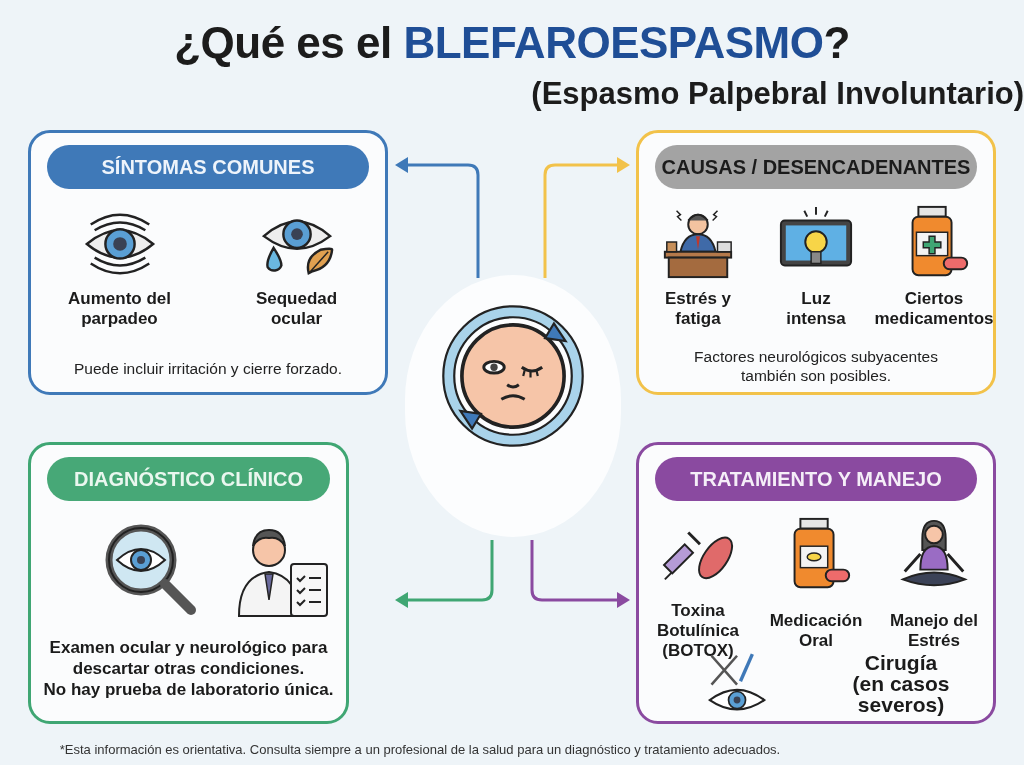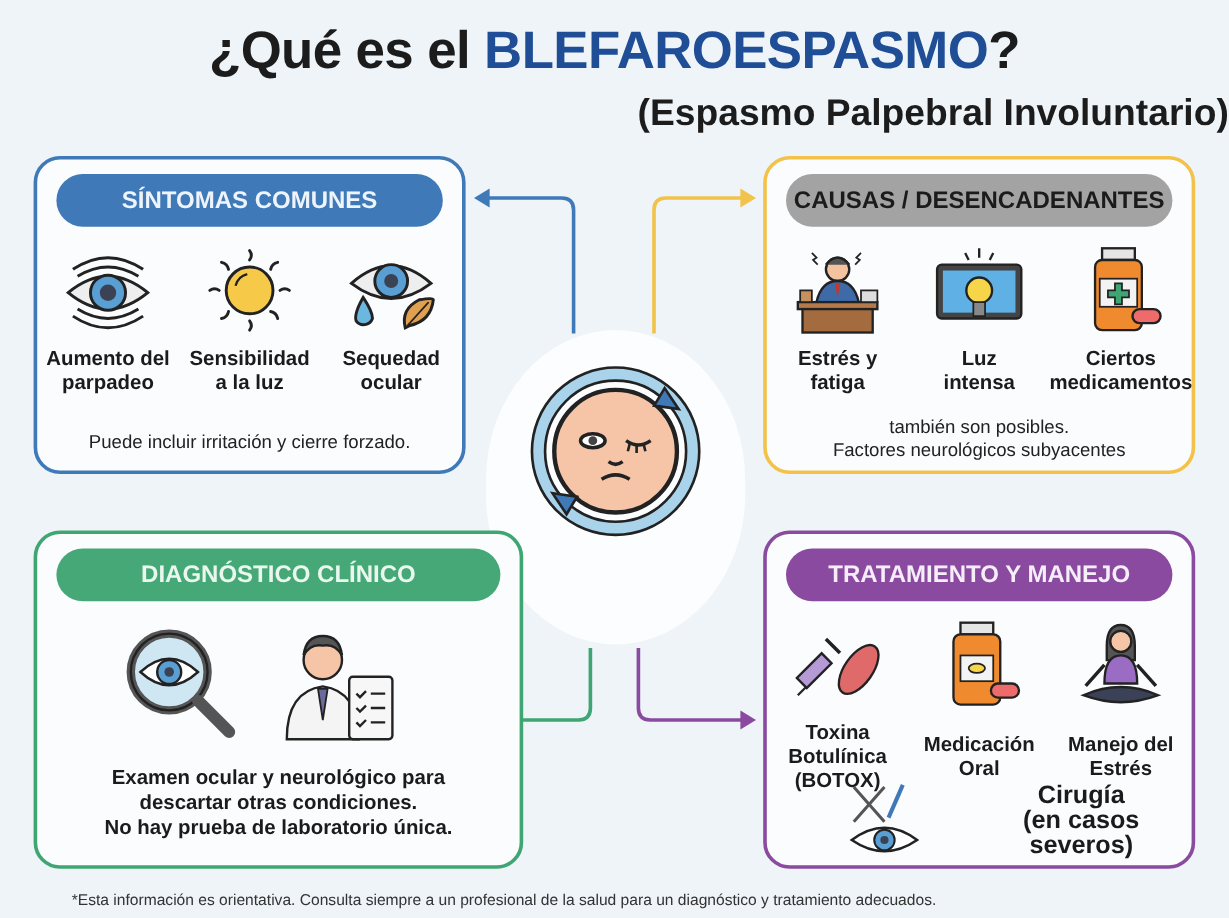--- a/index.html
+++ b/index.html
@@ -92,26 +92,6 @@
       <div class="lbl">
           <div>Aumento del</div>
           <div>parpadeo</div>
-        </div>
-    </div>
-    <div class="item">
-      <svg viewBox="0 0 80 80">
-        <g stroke="#222" stroke-width="2.5" fill="none" stroke-linecap="round">
-          <path d="M40 6 q3 4 0 8"></path>
-            <path d="M40 66 q3 4 0 8"></path>
-            <path d="M6 40 q4 -3 8 0"></path>
-            <path d="M66 40 q4 -3 8 0"></path>
-          <path d="M16 16 q5 1 6 6"></path>
-            <path d="M58 58 q5 1 6 6"></path>
-            <path d="M64 16 q-5 1 -6 6"></path>
-            <path d="M16 64 q5 -1 6 -6"></path>
-        </g>
-        <circle cx="40" cy="40" r="20" fill="#f7c948" stroke="#222" stroke-width="2.5"></circle>
-        <path d="M28 36 Q30 28 38 26" fill="none" stroke="#222" stroke-width="2"></path>
-      </svg>
-      <div class="lbl">
-          <div>Sensibilidad</div>
-          <div>a la luz</div>
         </div>
     </div>
     <div class="item">

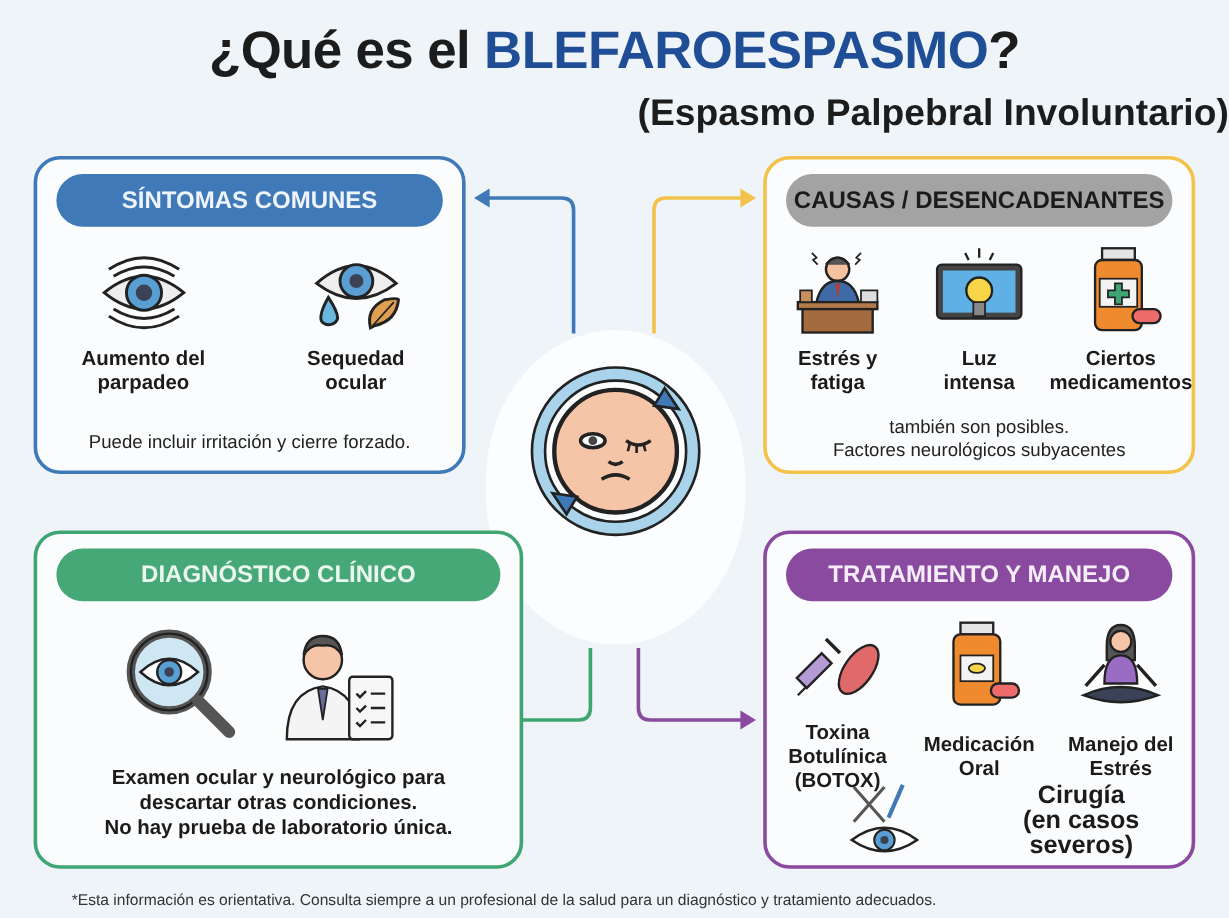--- a/index.html
+++ b/index.html
@@ -160,8 +160,8 @@
     </div>
   </div>
   <div class="note" style="top:214px;">
+      <div>Factores neurológicos subyacentes</div>
       <div>también son posibles.</div>
-      <div>Factores neurológicos subyacentes</div>
     </div>
 </div>
 

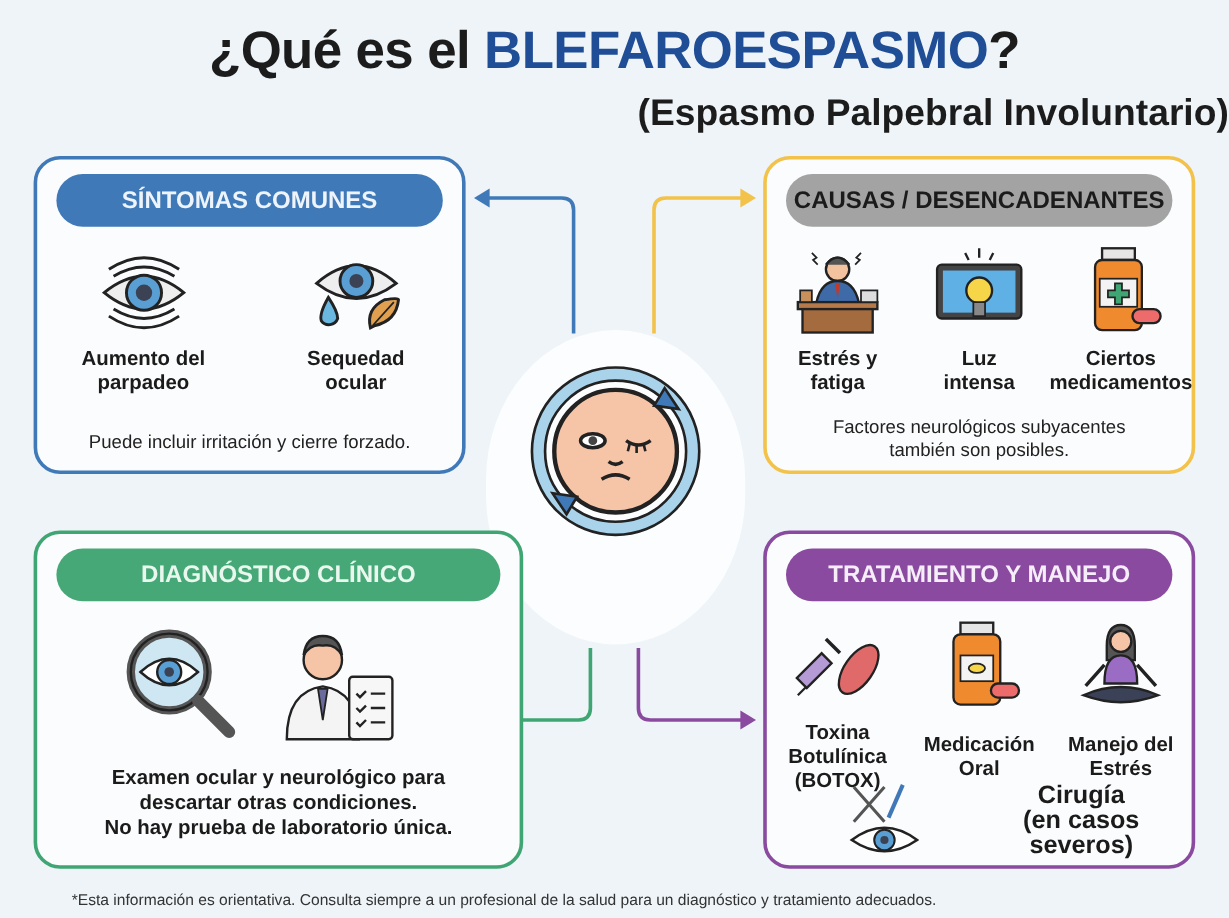--- a/index.html
+++ b/index.html
@@ -38,7 +38,7 @@
   #c-sym .pill { background:#3f79b8; color:#eef4fb; }
   #c-cau { left:636px; top:130px; width:360px; height:265px; border-color:#f2c24a; }
   #c-cau .pill { background:#a3a3a3; color:#1b1b1b; }
-  #c-dia { left:28px; top:442px; width:408px; height:282px; border-color:#3fa673; }
+  #c-dia { left:28px; top:442px; width:321px; height:282px; border-color:#3fa673; }
   #c-dia .pill { background:#47a877; color:#eaf7ef; }
   #c-tra { left:636px; top:442px; width:360px; height:282px; border-color:#8a4aa0; }
   #c-tra .pill { background:#8a4aa0; color:#f5eef8; }

